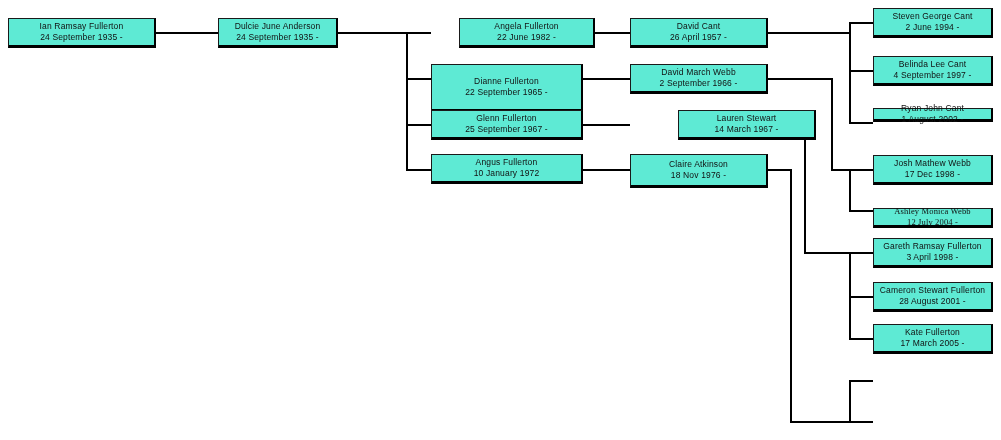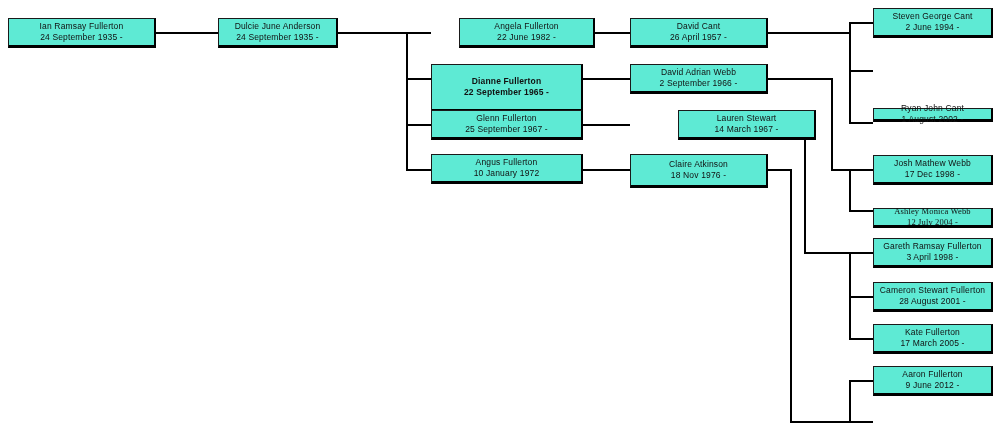--- a/index.html
+++ b/index.html
@@ -136,6 +136,10 @@
       <div class="person-name">Steven George Cant</div>
       <div class="person-date">2 June 1994 -</div>
     </div>
+    <div class="person-box" style="left: 873px; top: 56px; width: 120px; height: 30px;">
+      <div class="person-name">Belinda Lee Cant</div>
+      <div class="person-date">4 September 1997 -</div>
+    </div>
     <div class="person-box" style="left: 873px; top: 108px; width: 120px; height: 14px;">
       <div class="person-name">Ryan John Cant</div>
       <div class="person-date">1 August 2002 -</div>

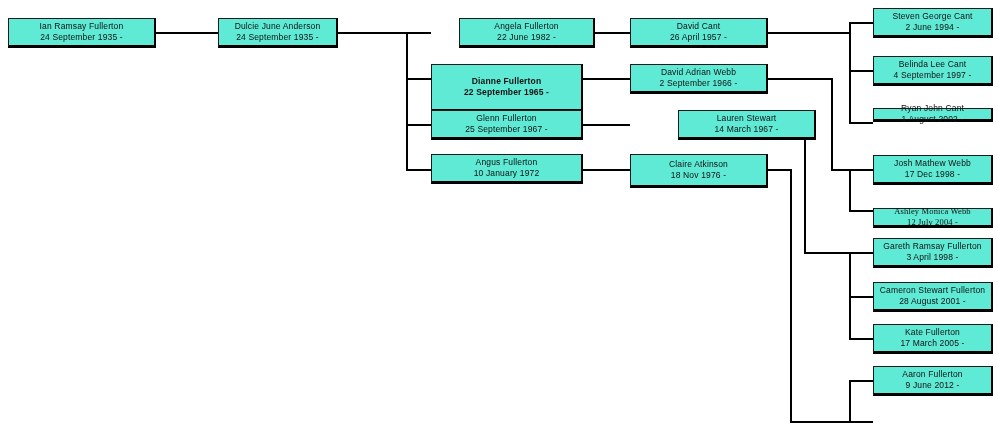--- a/index.html
+++ b/index.html
@@ -113,7 +113,7 @@
       <div class="person-date">22 September 1965 -</div>
     </div>
     <div class="person-box" style="left: 630px; top: 64px; width: 138px; height: 30px;">
-      <div class="person-name">David Adrian Webb</div>
+      <div class="person-name">David March Webb</div>
       <div class="person-date">2 September 1966 -</div>
     </div>
     <div class="person-box" style="left: 431px; top: 110px; width: 152px; height: 30px;">

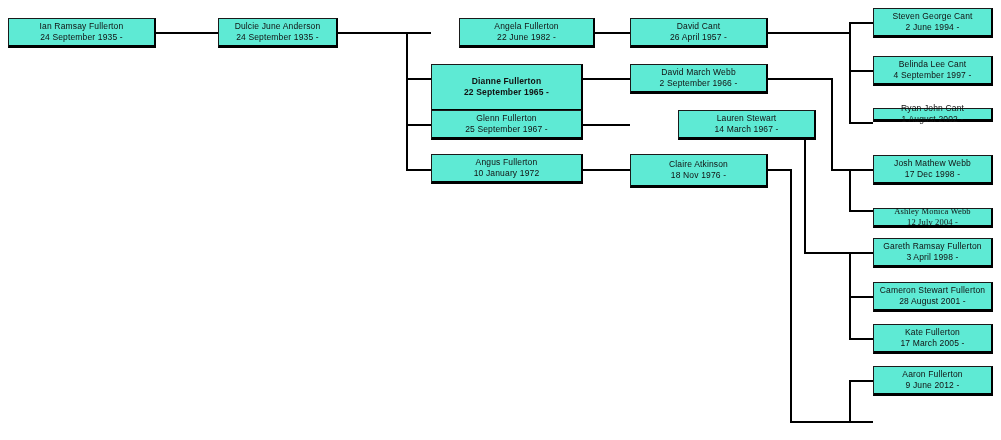--- a/index.html
+++ b/index.html
@@ -108,7 +108,7 @@
       <div class="person-name">David Cant</div>
       <div class="person-date">26 April 1957 -</div>
     </div>
-    <div class="person-box" style="left: 431px; top: 64px; width: 152px; height: 48px; font-weight: bold;">
+    <div class="person-box" style="left: 431px; top: 64px; width: 152px; height: 48px;">
       <div class="person-name">Dianne Fullerton</div>
       <div class="person-date">22 September 1965 -</div>
     </div>

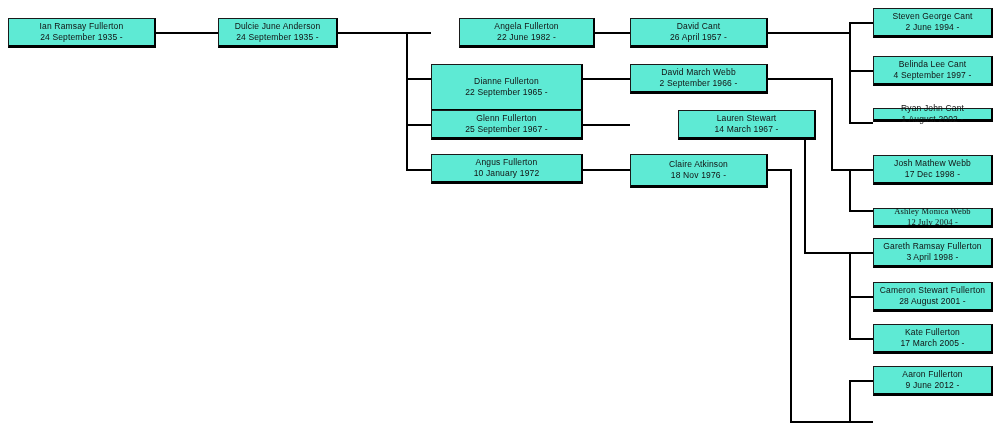--- a/index.html
+++ b/index.html
@@ -164,10 +164,6 @@
       <div class="person-name">Kate Fullerton</div>
       <div class="person-date">17 March 2005 -</div>
     </div>
-    <div class="person-box" style="left: 873px; top: 366px; width: 120px; height: 30px;">
-      <div class="person-name">Aaron Fullerton</div>
-      <div class="person-date">9 June 2012 -</div>
-    </div>
   </div>
 
 </body></html>

